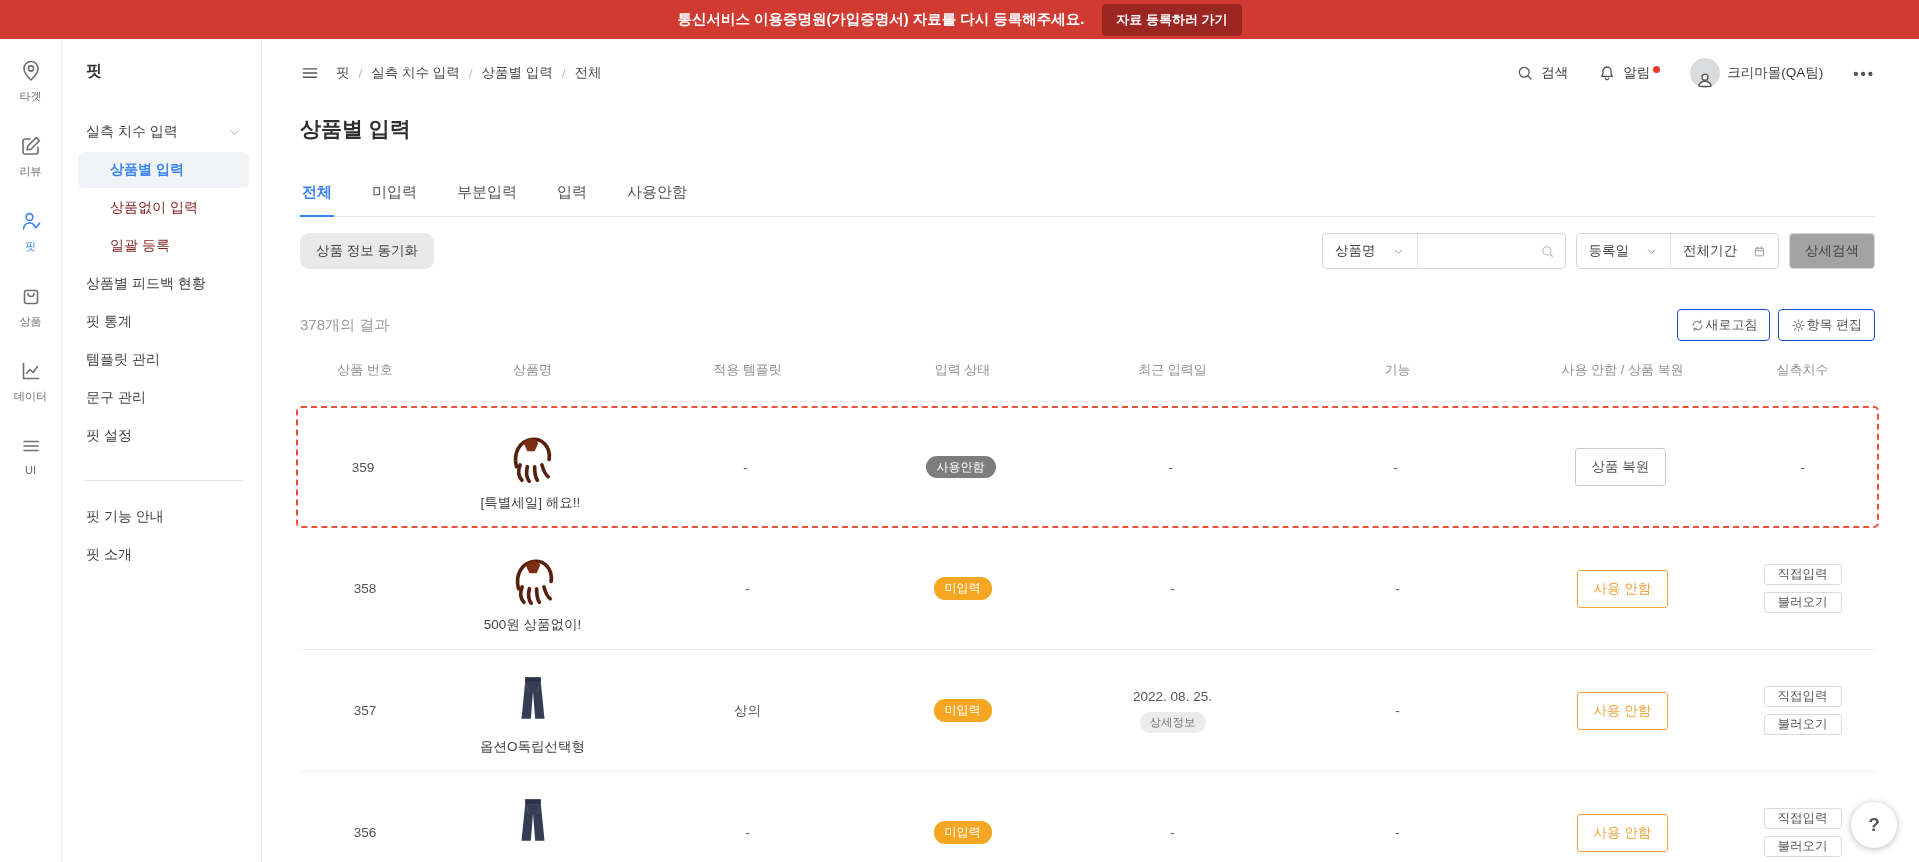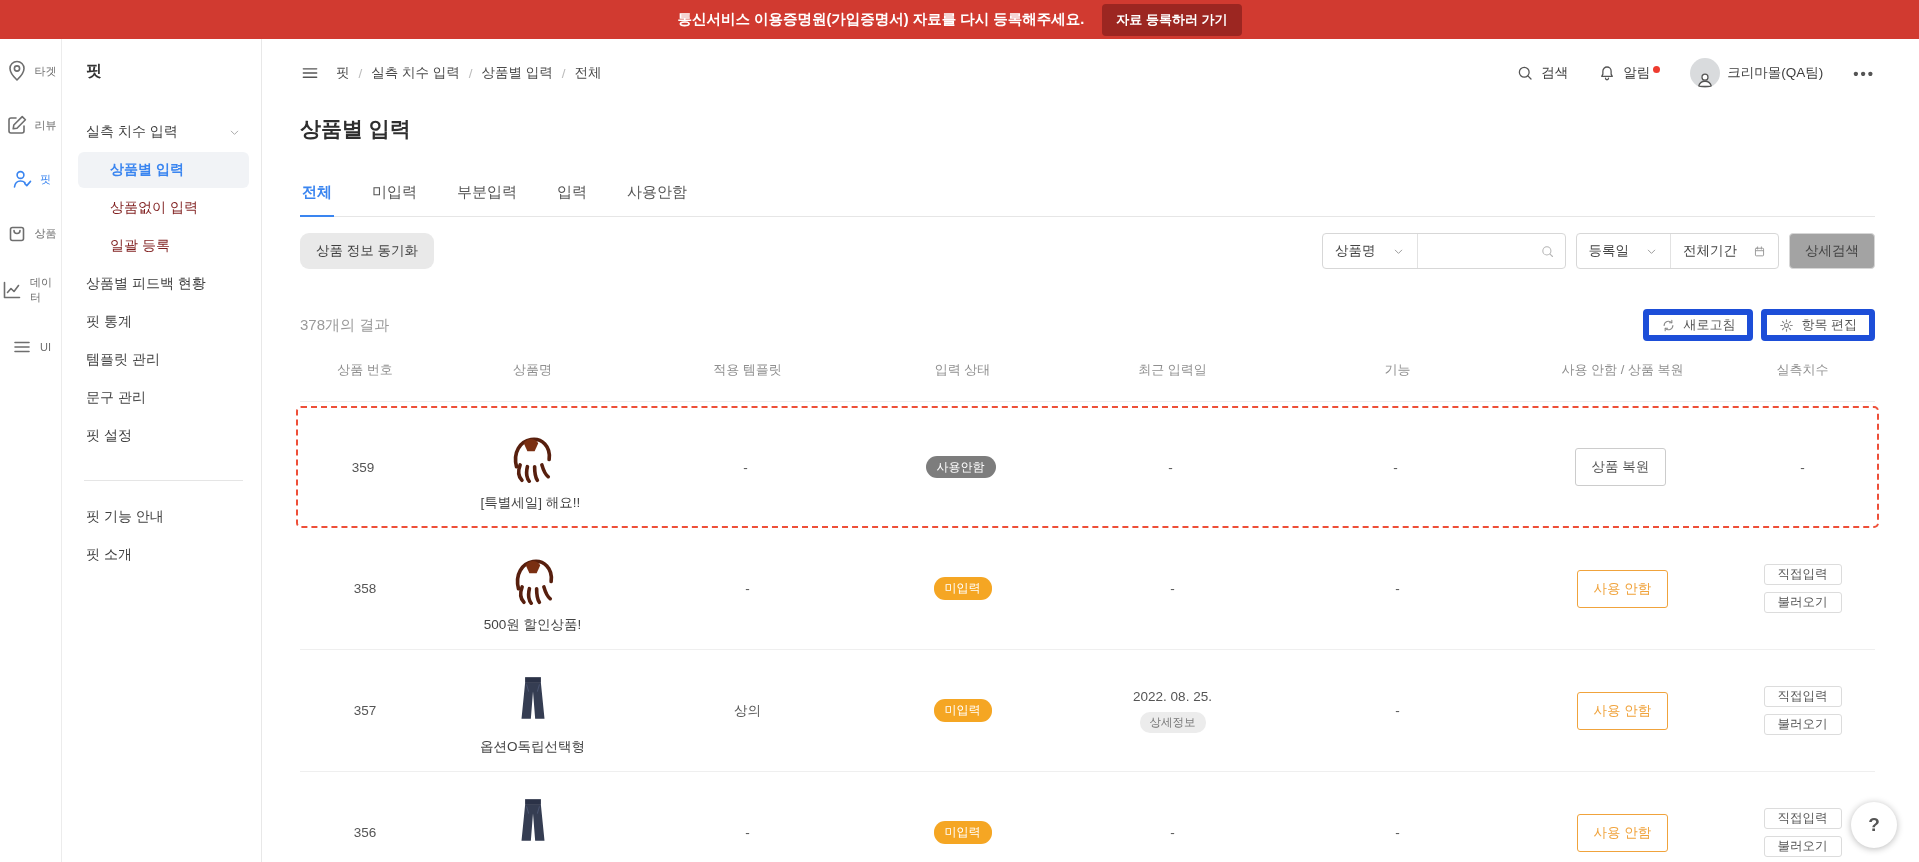--- a/index.html
+++ b/index.html
@@ -23,7 +23,7 @@
   
   .rail{width:62px;border-right:1px solid #ececec;display:flex;flex-direction:column;align-items:center;
     padding-top:20px;gap:30px;flex:none}
-  .rail-item{display:flex;flex-direction:row;align-items:center;gap:6px;color:#6e6e6e;font-size:11px;cursor:pointer}
+  .rail-item{display:flex;flex-direction:column;align-items:center;gap:6px;color:#6e6e6e;font-size:11px;cursor:pointer}
   .rail-item.active{color:var(--accent)}
   .rail-item svg{width:24px;height:24px;stroke:currentColor;fill:none;stroke-width:1.6;stroke-linecap:round;stroke-linejoin:round}
 

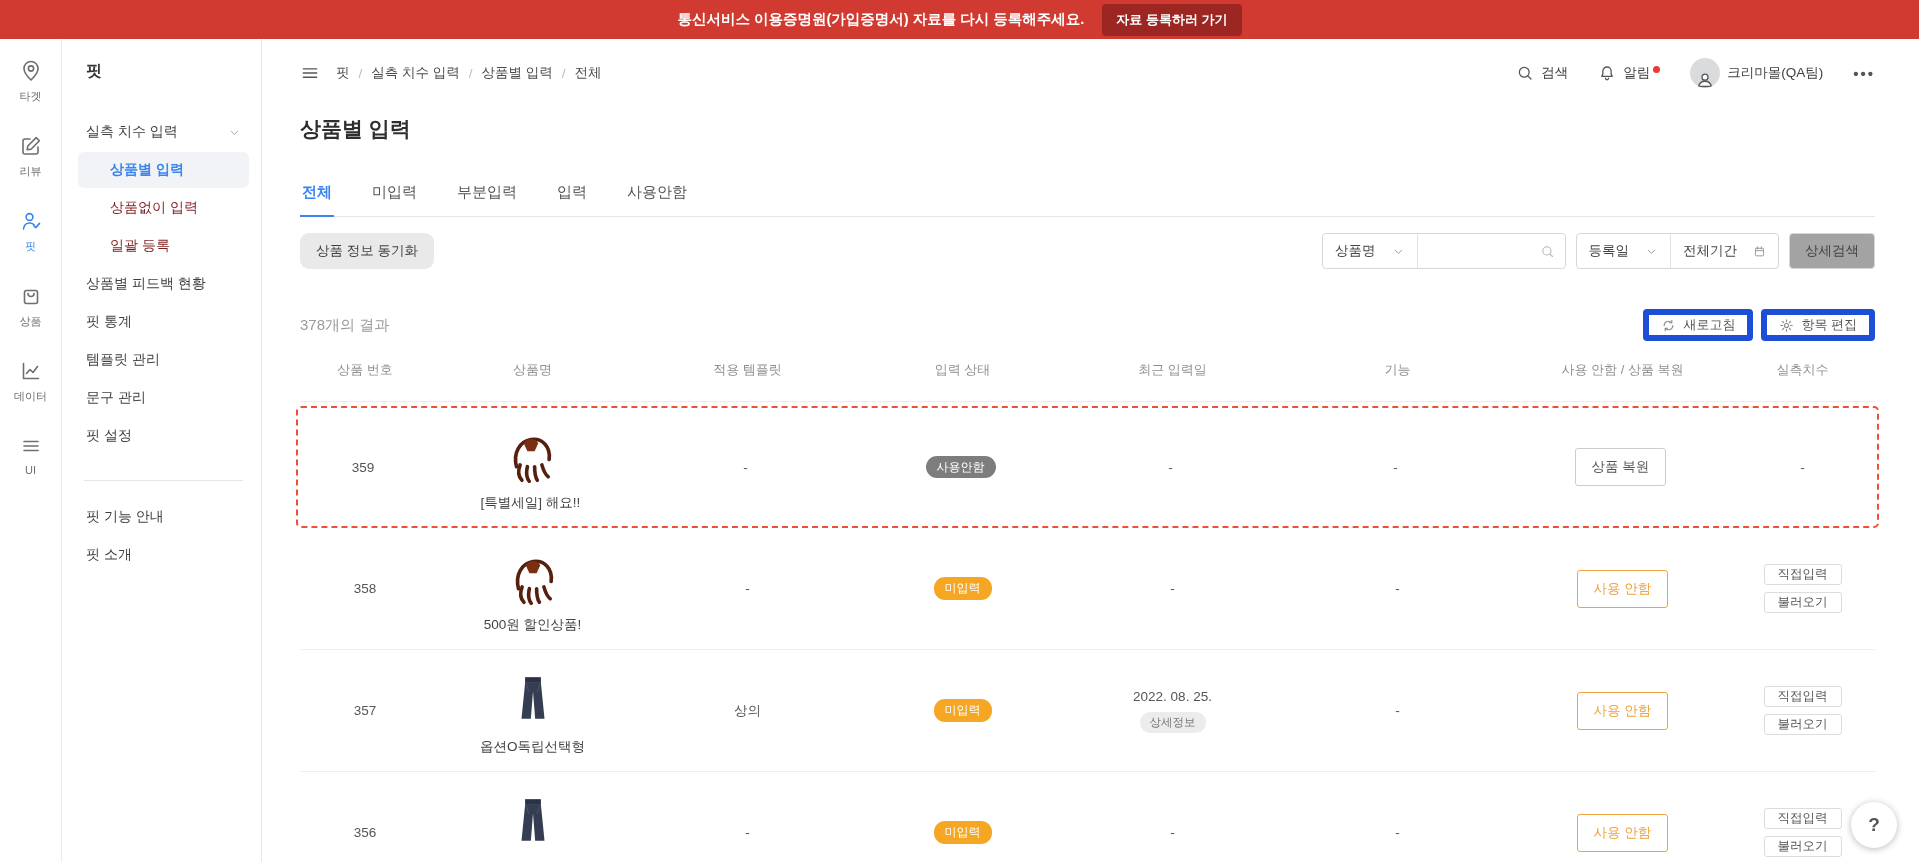--- a/index.html
+++ b/index.html
@@ -73,8 +73,8 @@
   .results-row{margin-top:40px;display:flex;justify-content:space-between;align-items:center}
   .count{color:#9a9a9a;font-size:15px}
   .rbtns{display:flex;gap:8px}
-  .light-btn{border:6px solid #1d4ed8;background:#fff;border-radius:4px;height:32px;padding:0 12px;
-    font-size:13px;color:#555;display:inline-flex;align-items:center;gap:7px}
+  .light-btn{border:1px solid #1d4ed8;background:#fff;border-radius:4px;height:32px;padding:0 12px;
+    font-size:13px;color:#555;display:inline-flex;align-items:center;}
   .light-btn svg{width:15px;height:15px;stroke:#8a8a8a;fill:none;stroke-width:1.8;stroke-linecap:round;stroke-linejoin:round}
 
   .table{margin-top:20px}

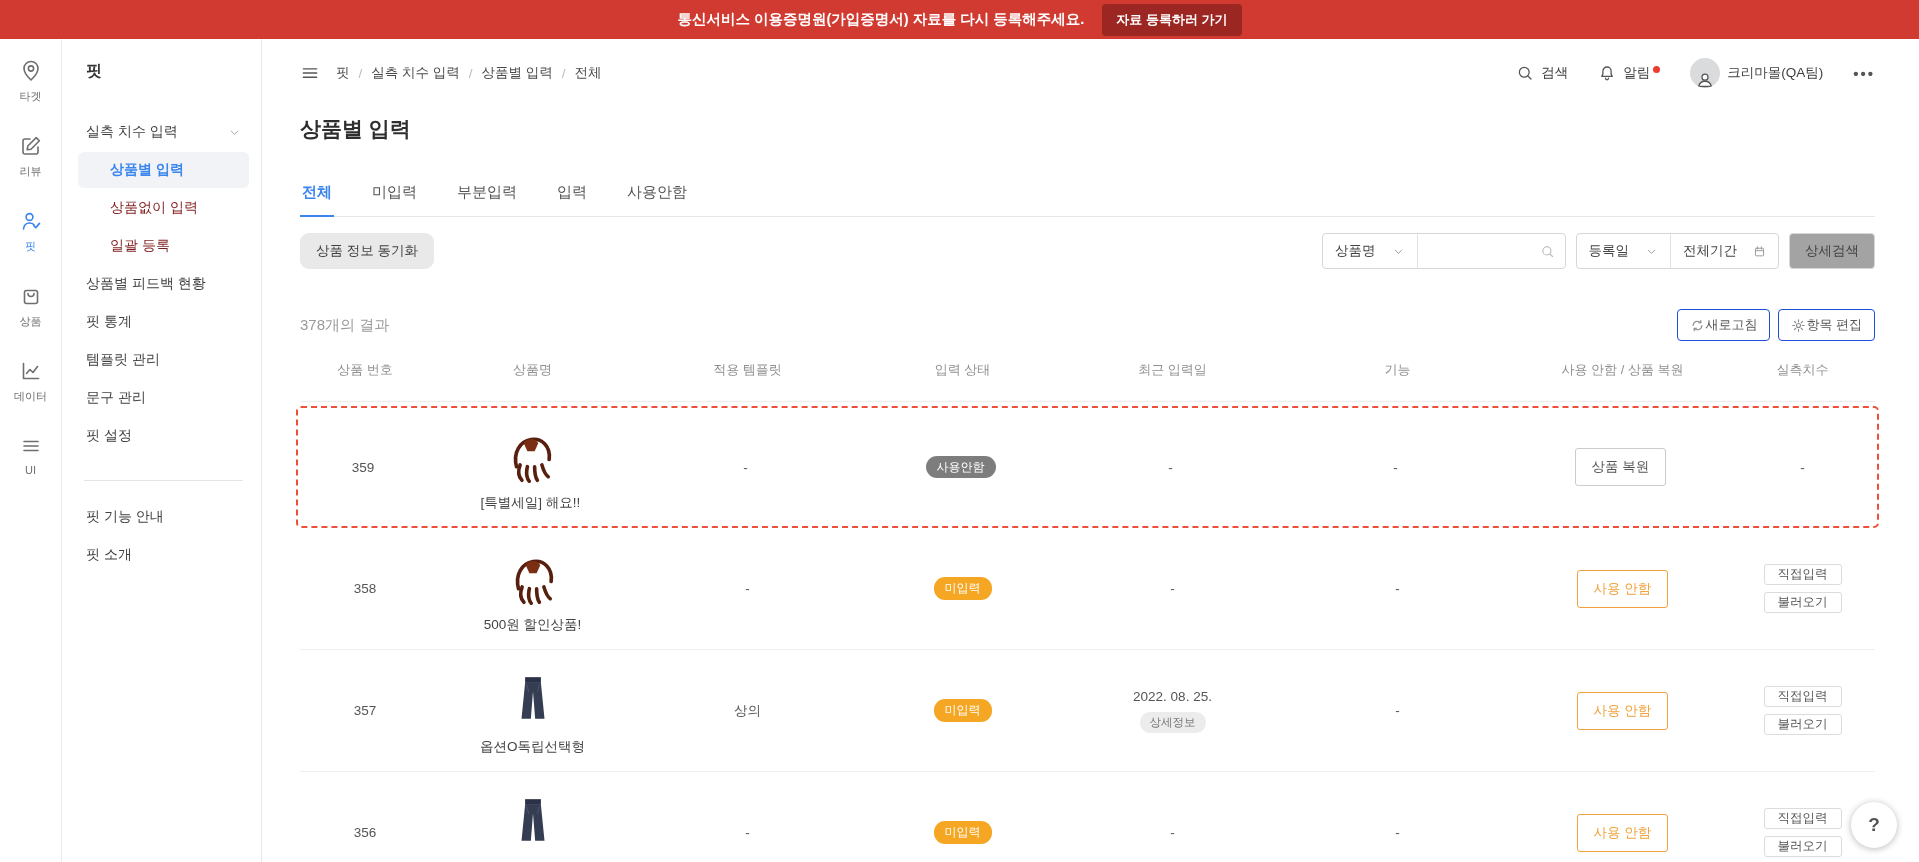--- a/index.html
+++ b/index.html
@@ -406,7 +406,7 @@
         </svg>
 
       </span>
-      <span class="pname">500원 할인상품!</span>
+      <span class="pname">500원 상품없이!</span>
     </div>
     <div class="cell">-</div>
     <div class="cell">

